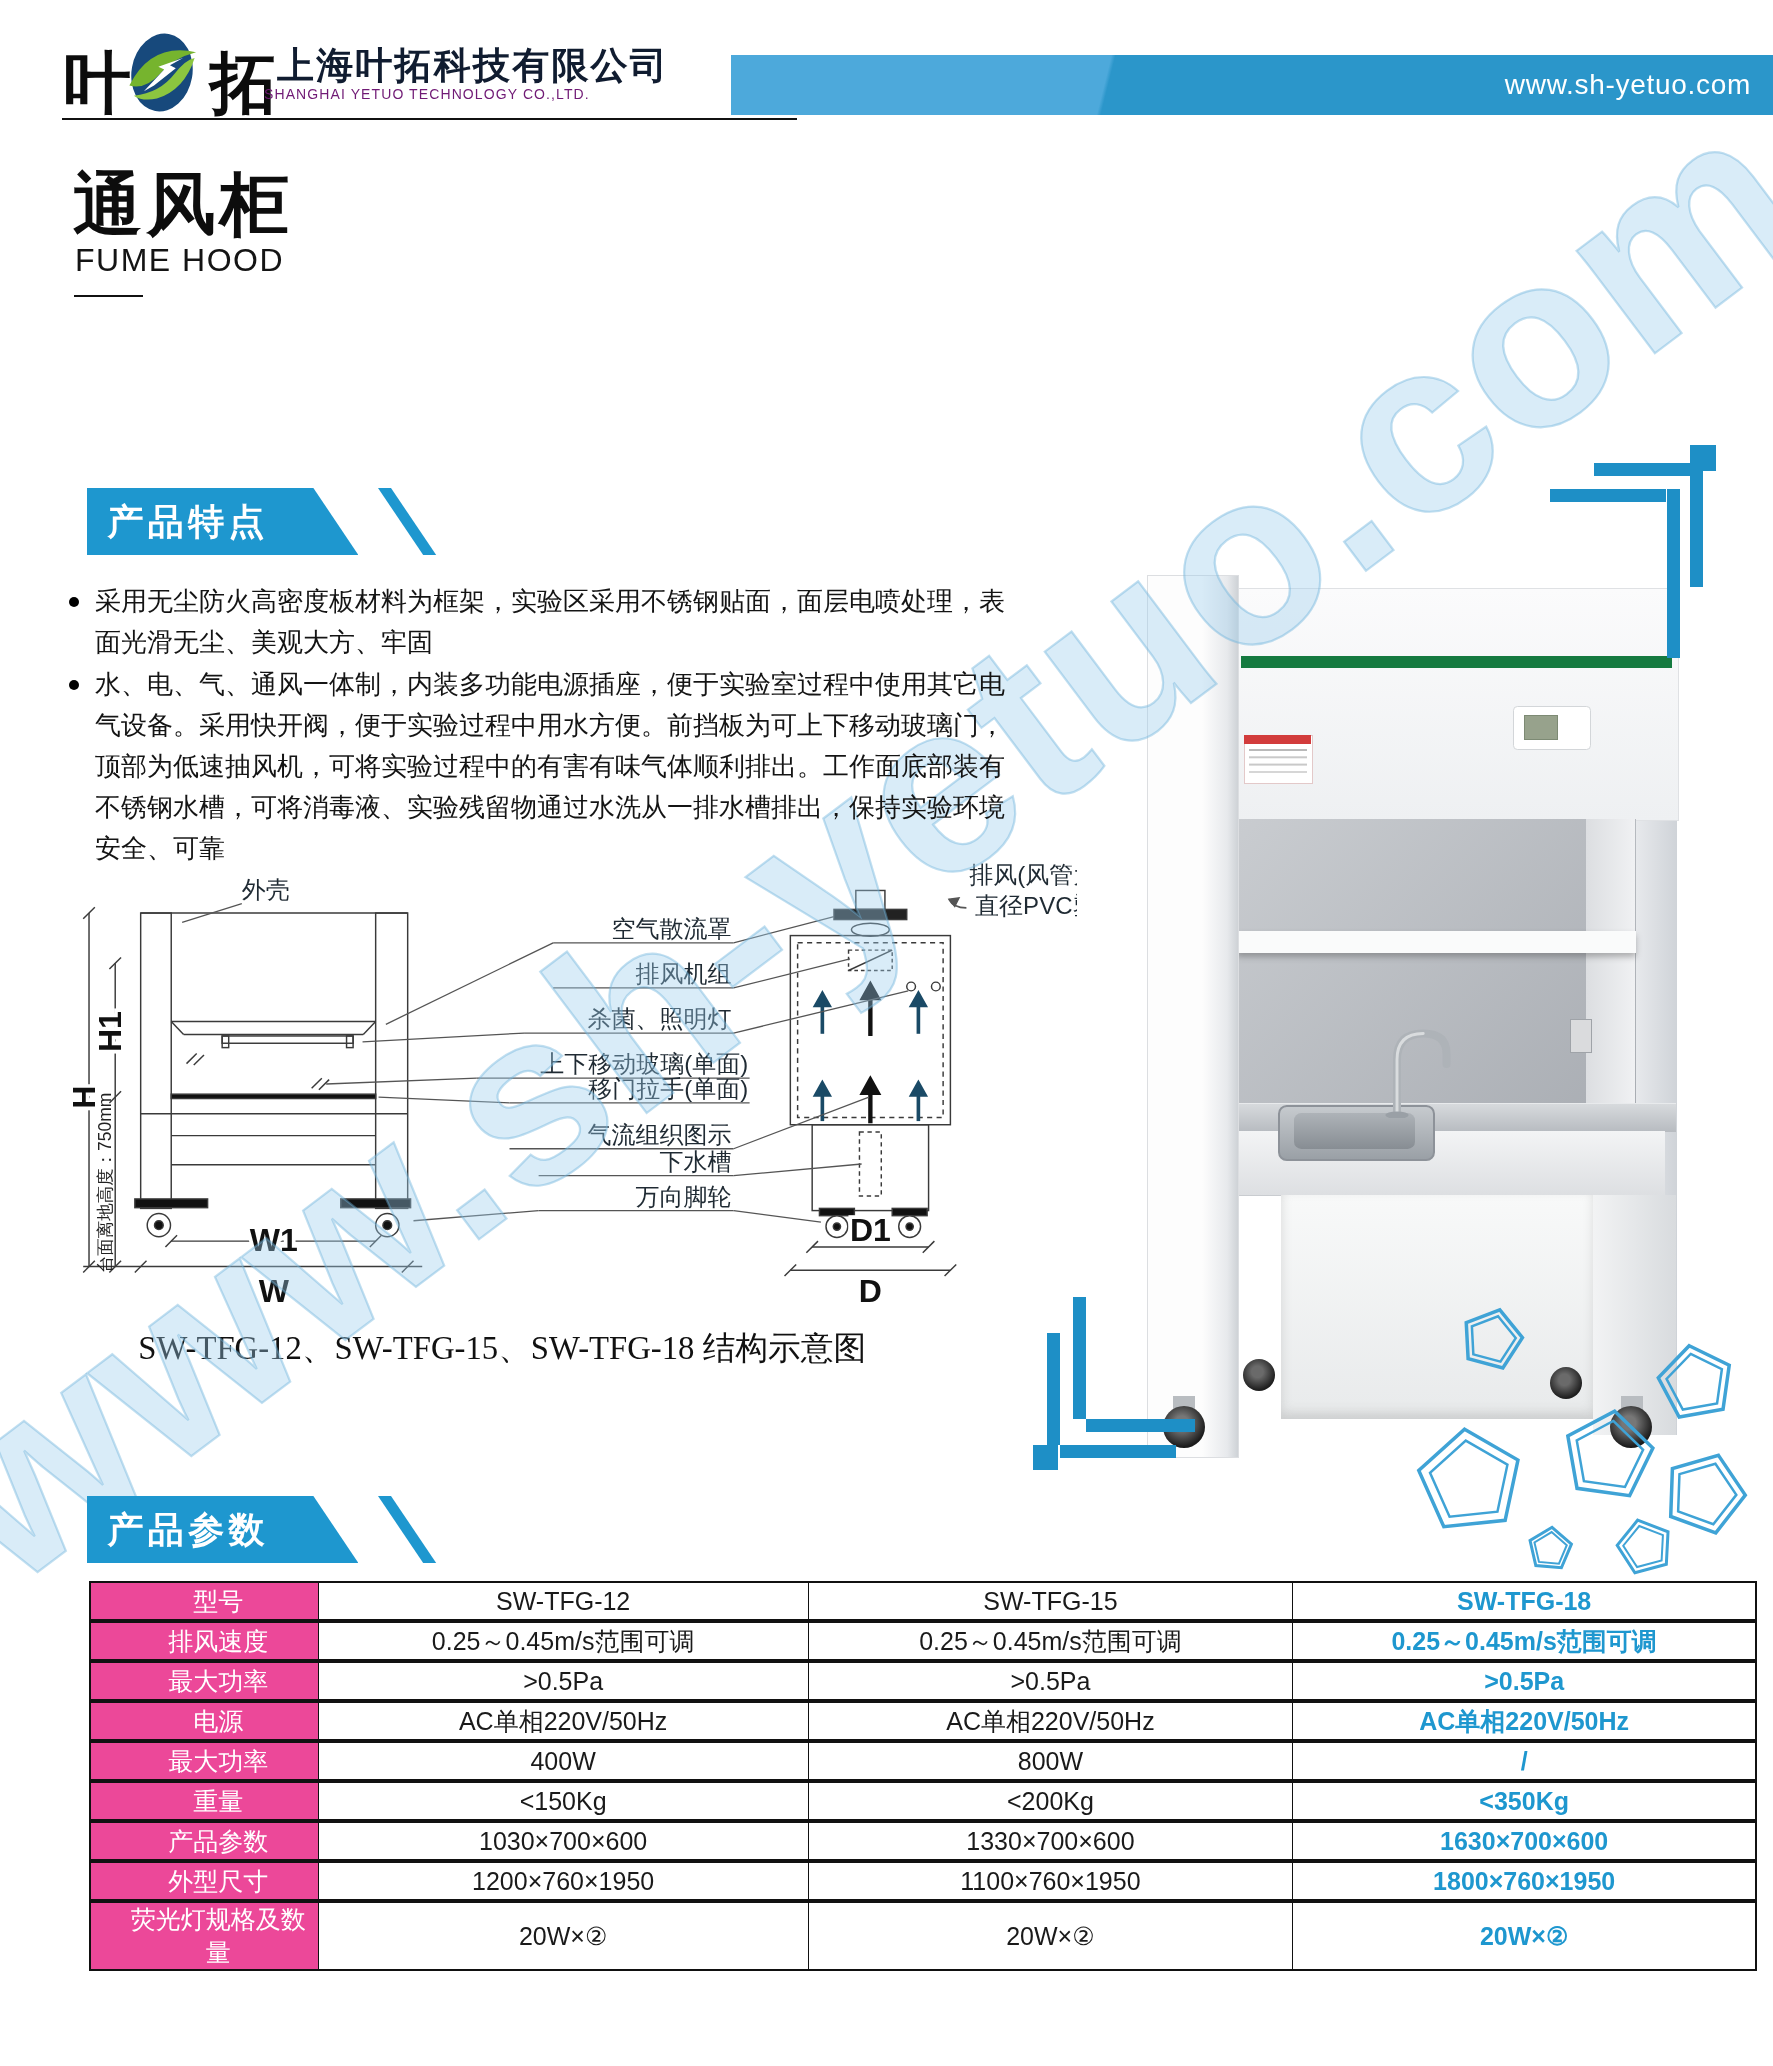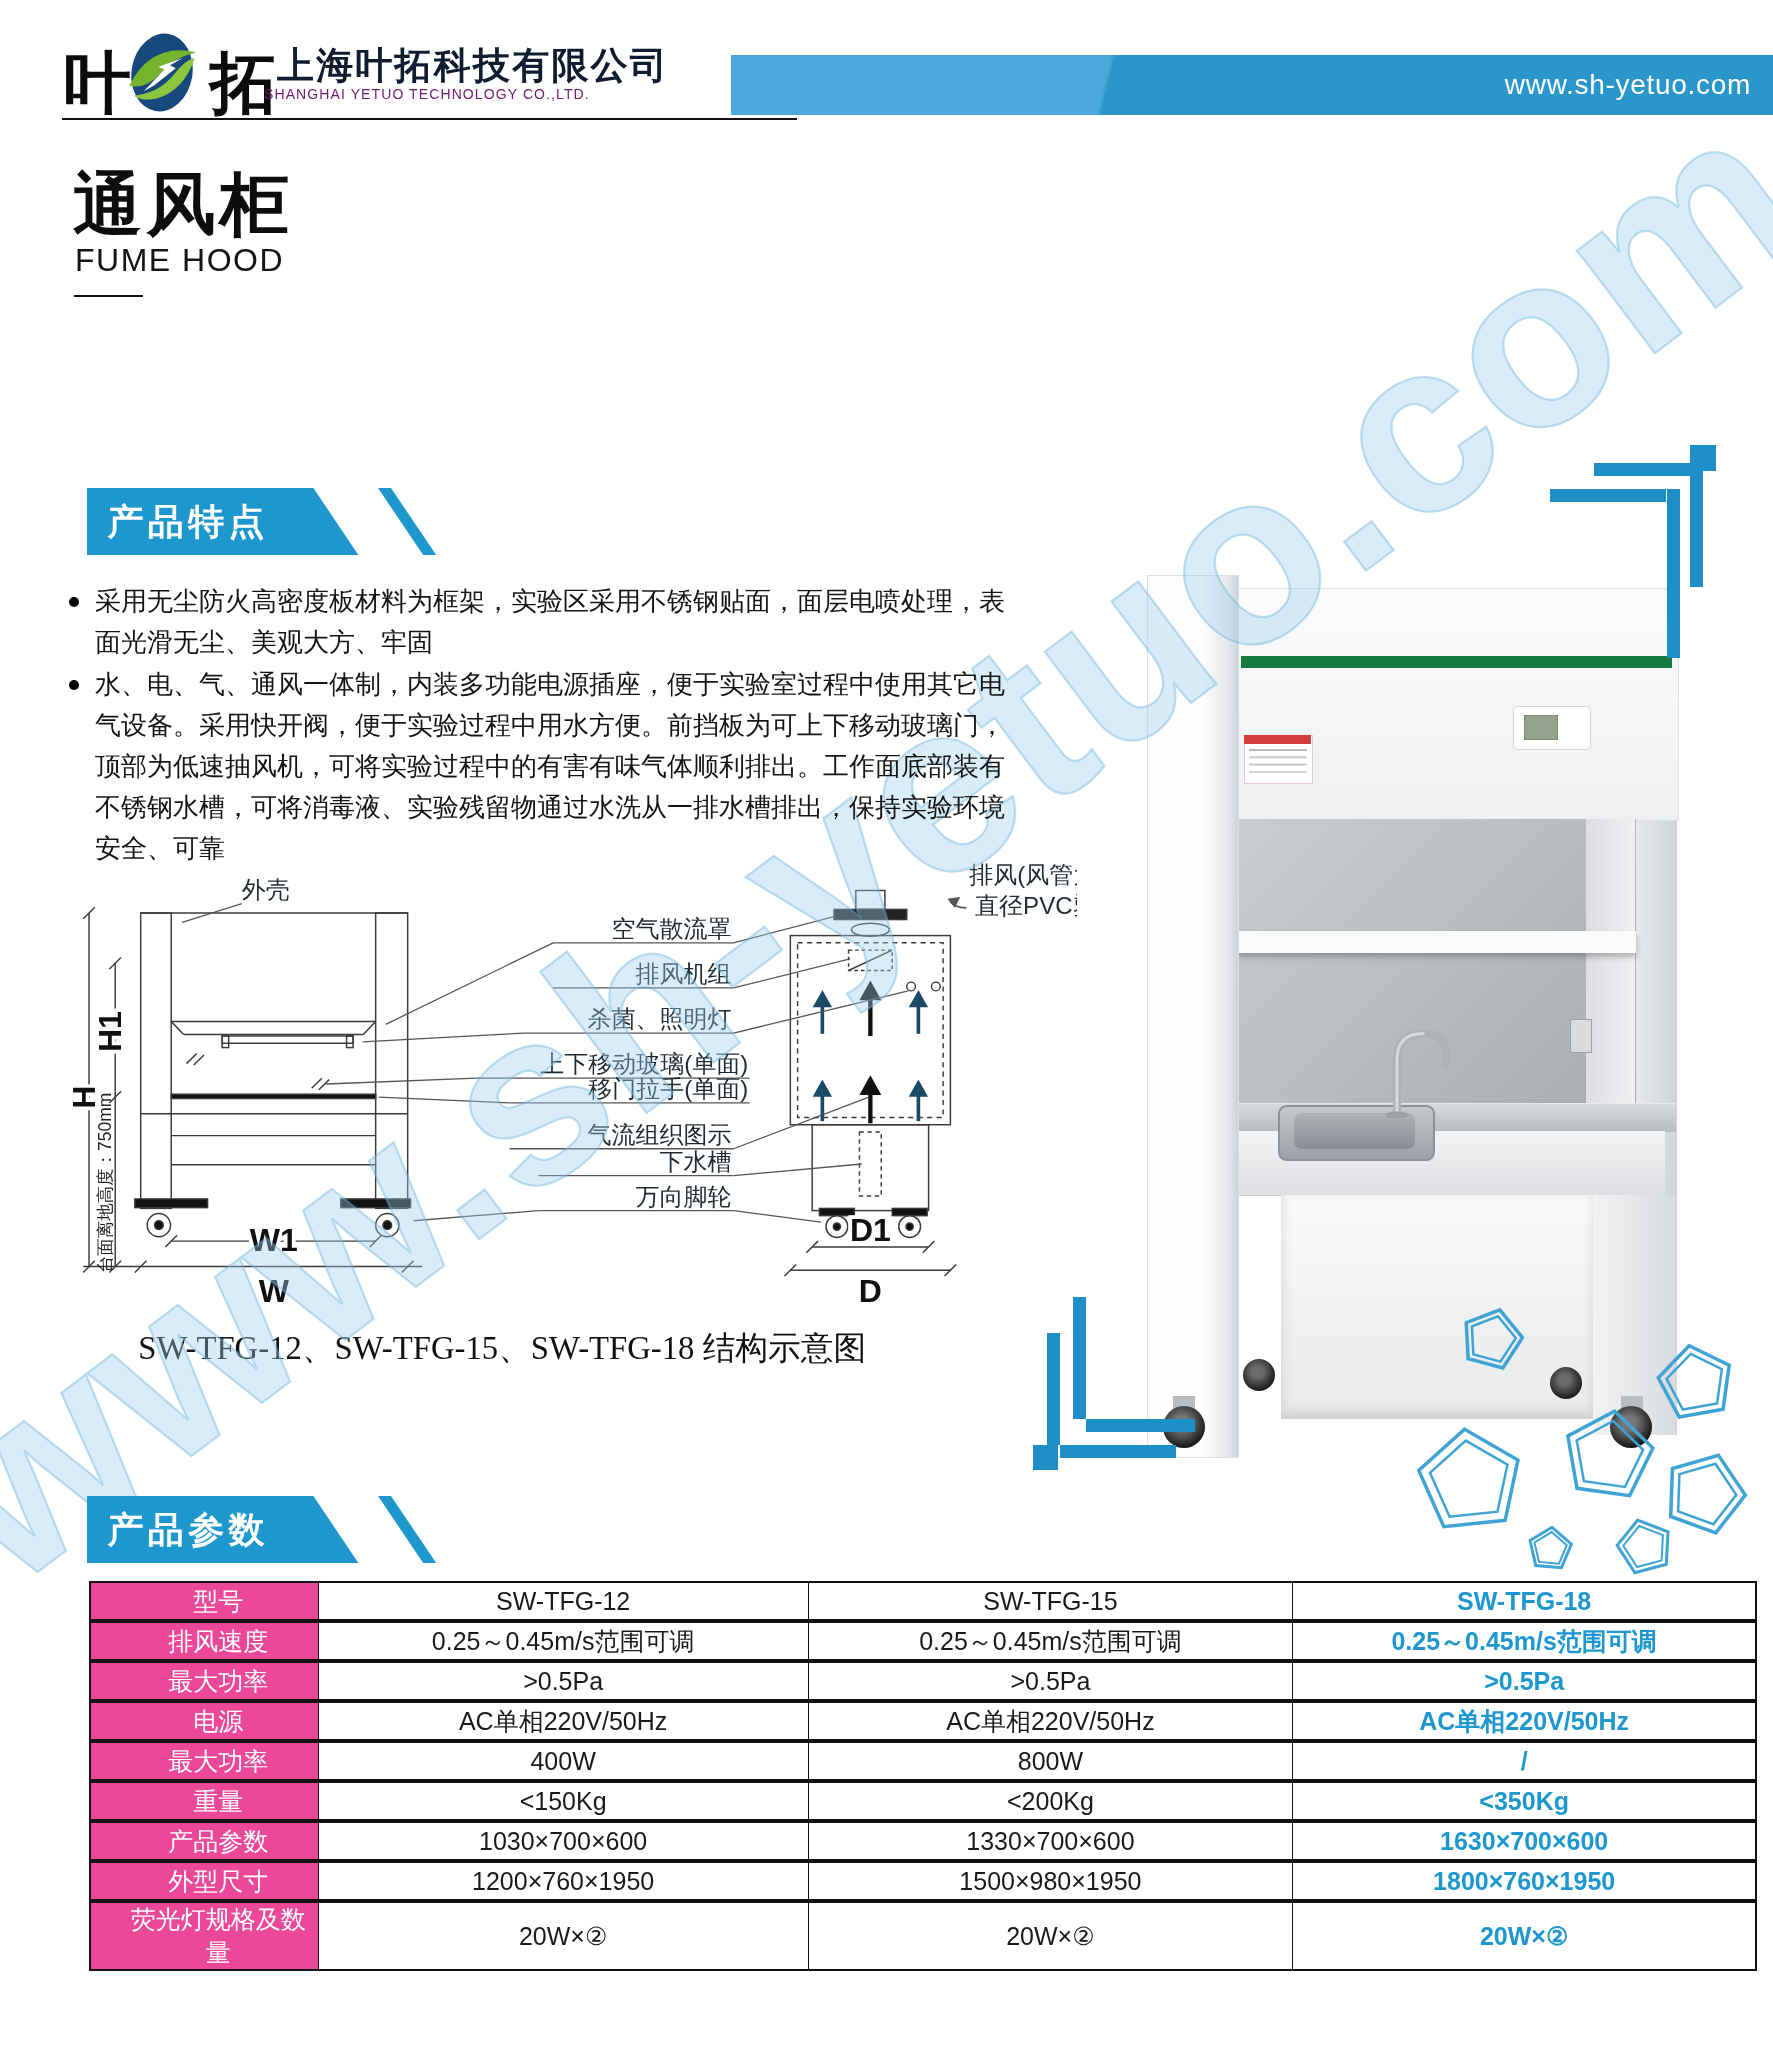--- a/index.html
+++ b/index.html
@@ -393,7 +393,7 @@
     <tr>
       <td>外型尺寸</td>
       <td>1200×760×1950</td>
-      <td>1500×980×1950</td>
+      <td>1100×760×1950</td>
       <td>1800×760×1950</td>
     </tr>
     <tr>

